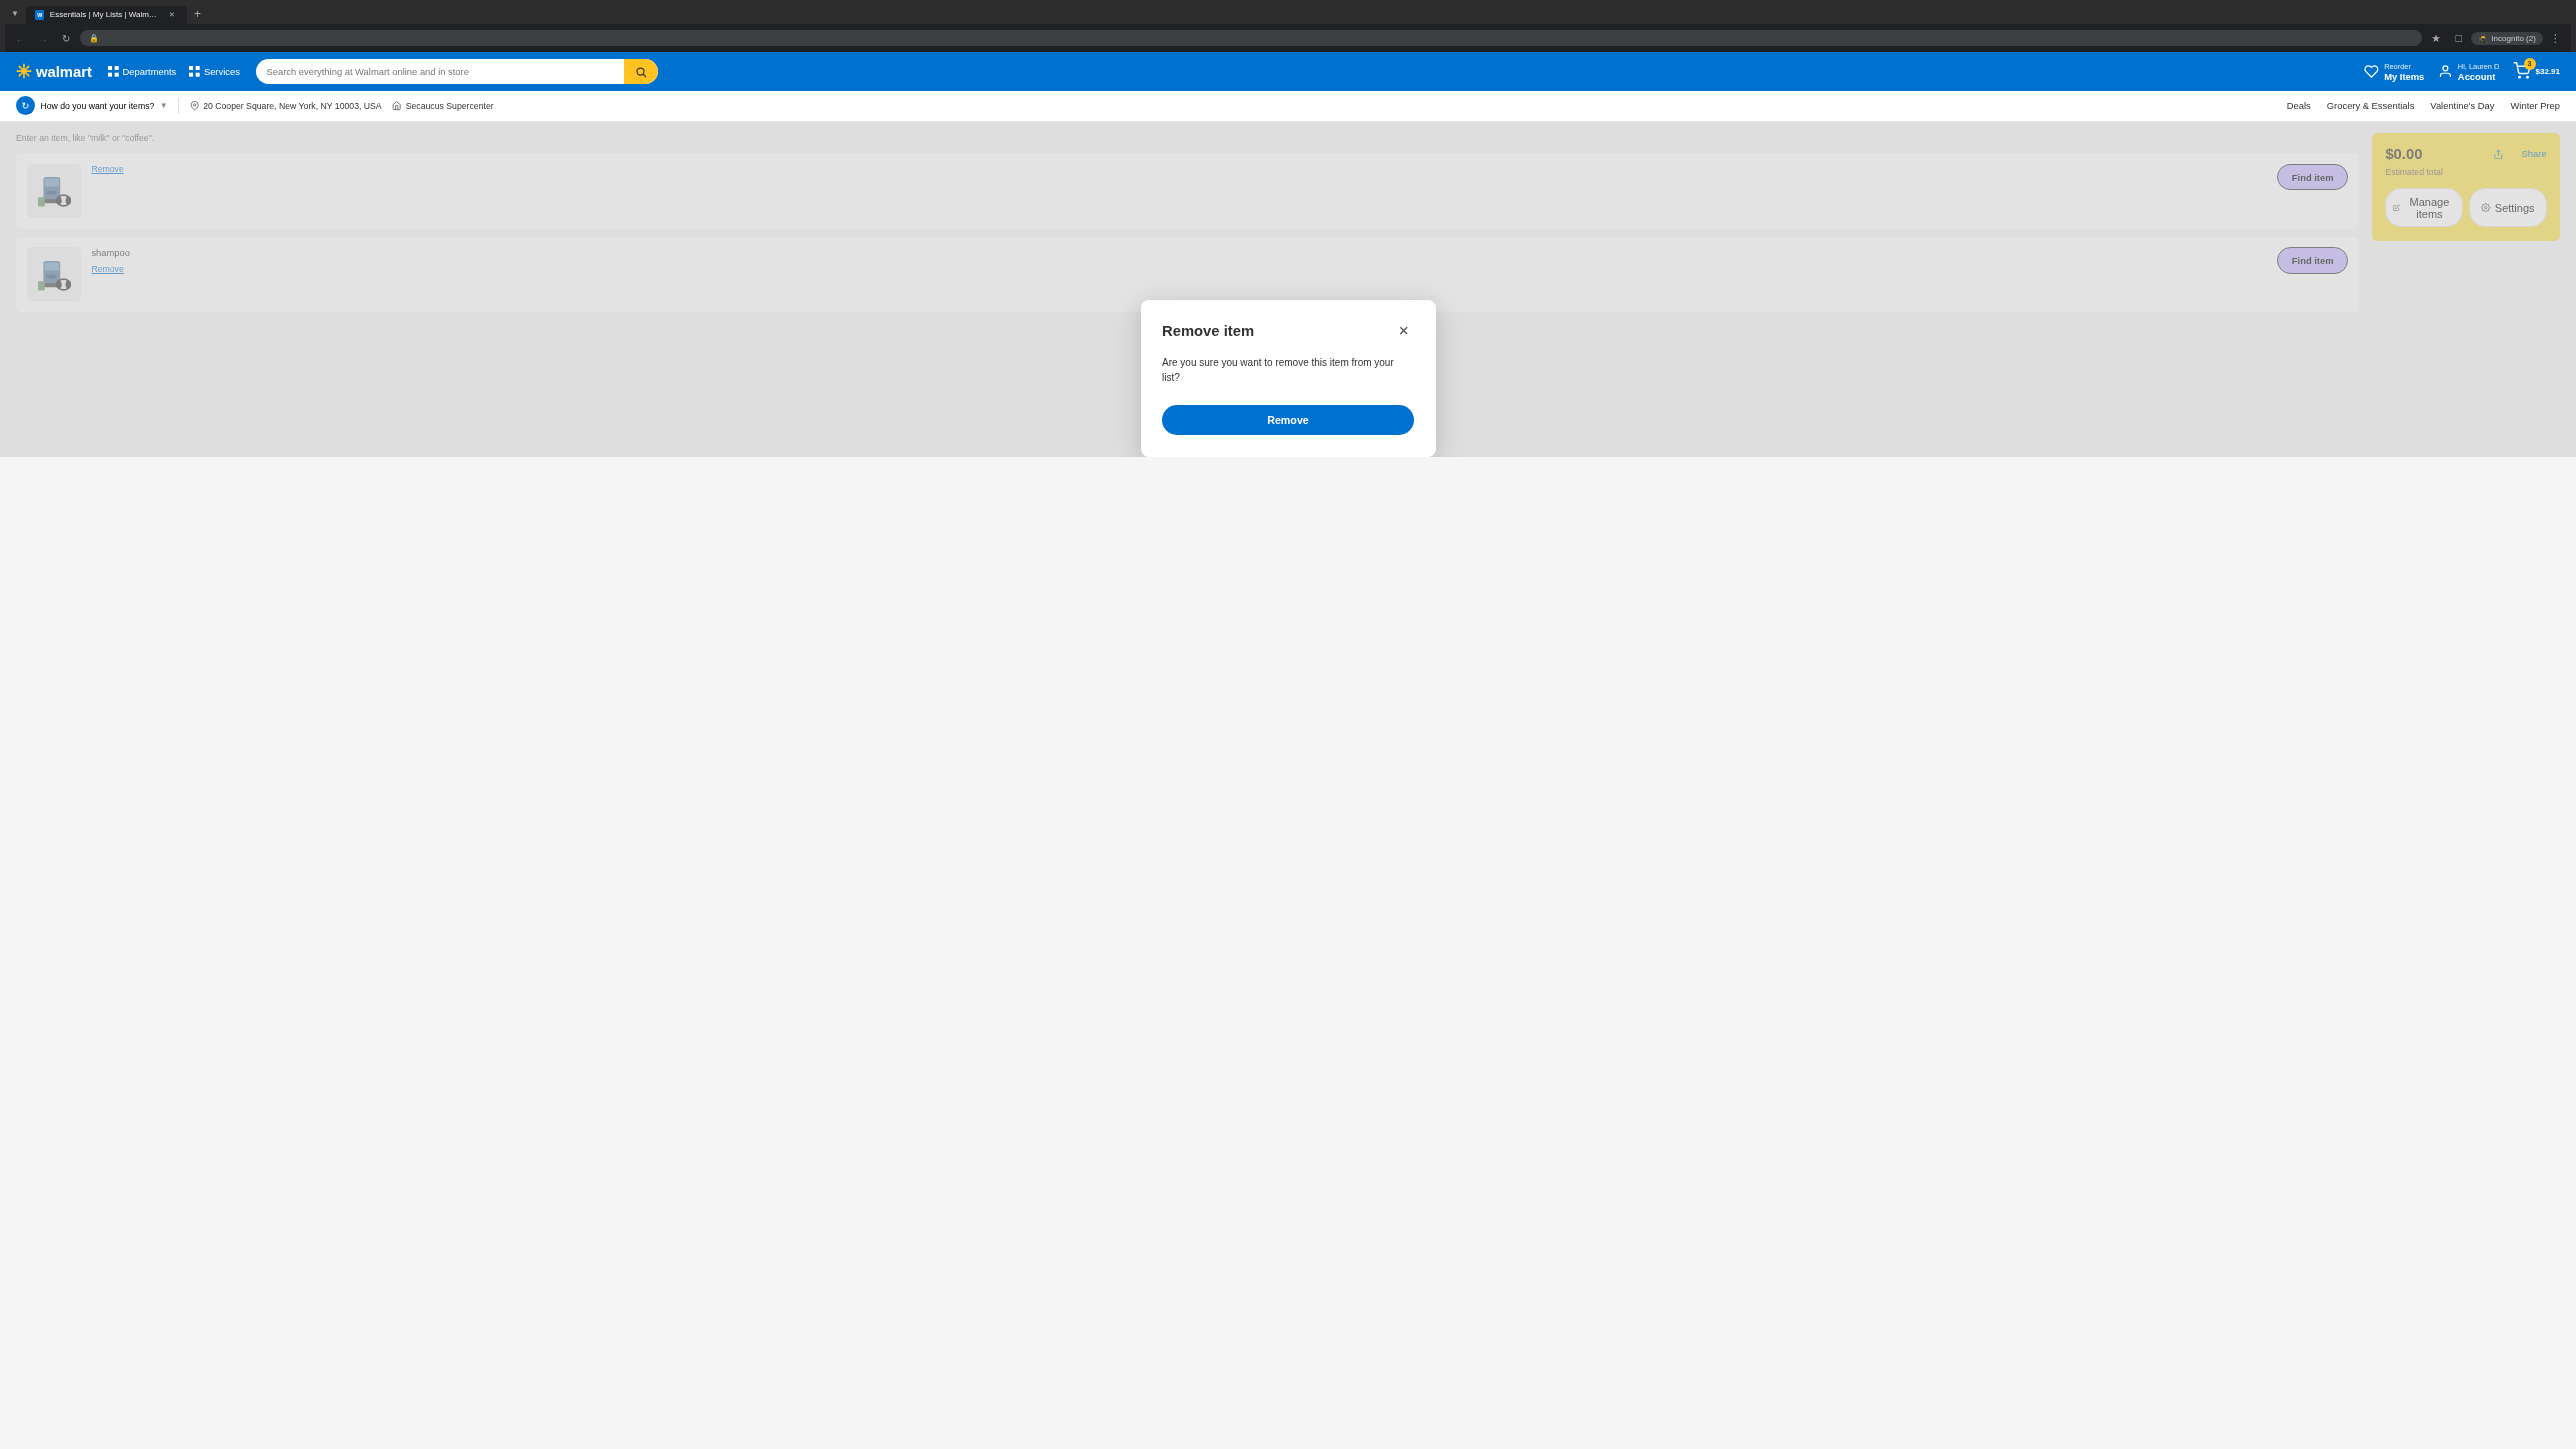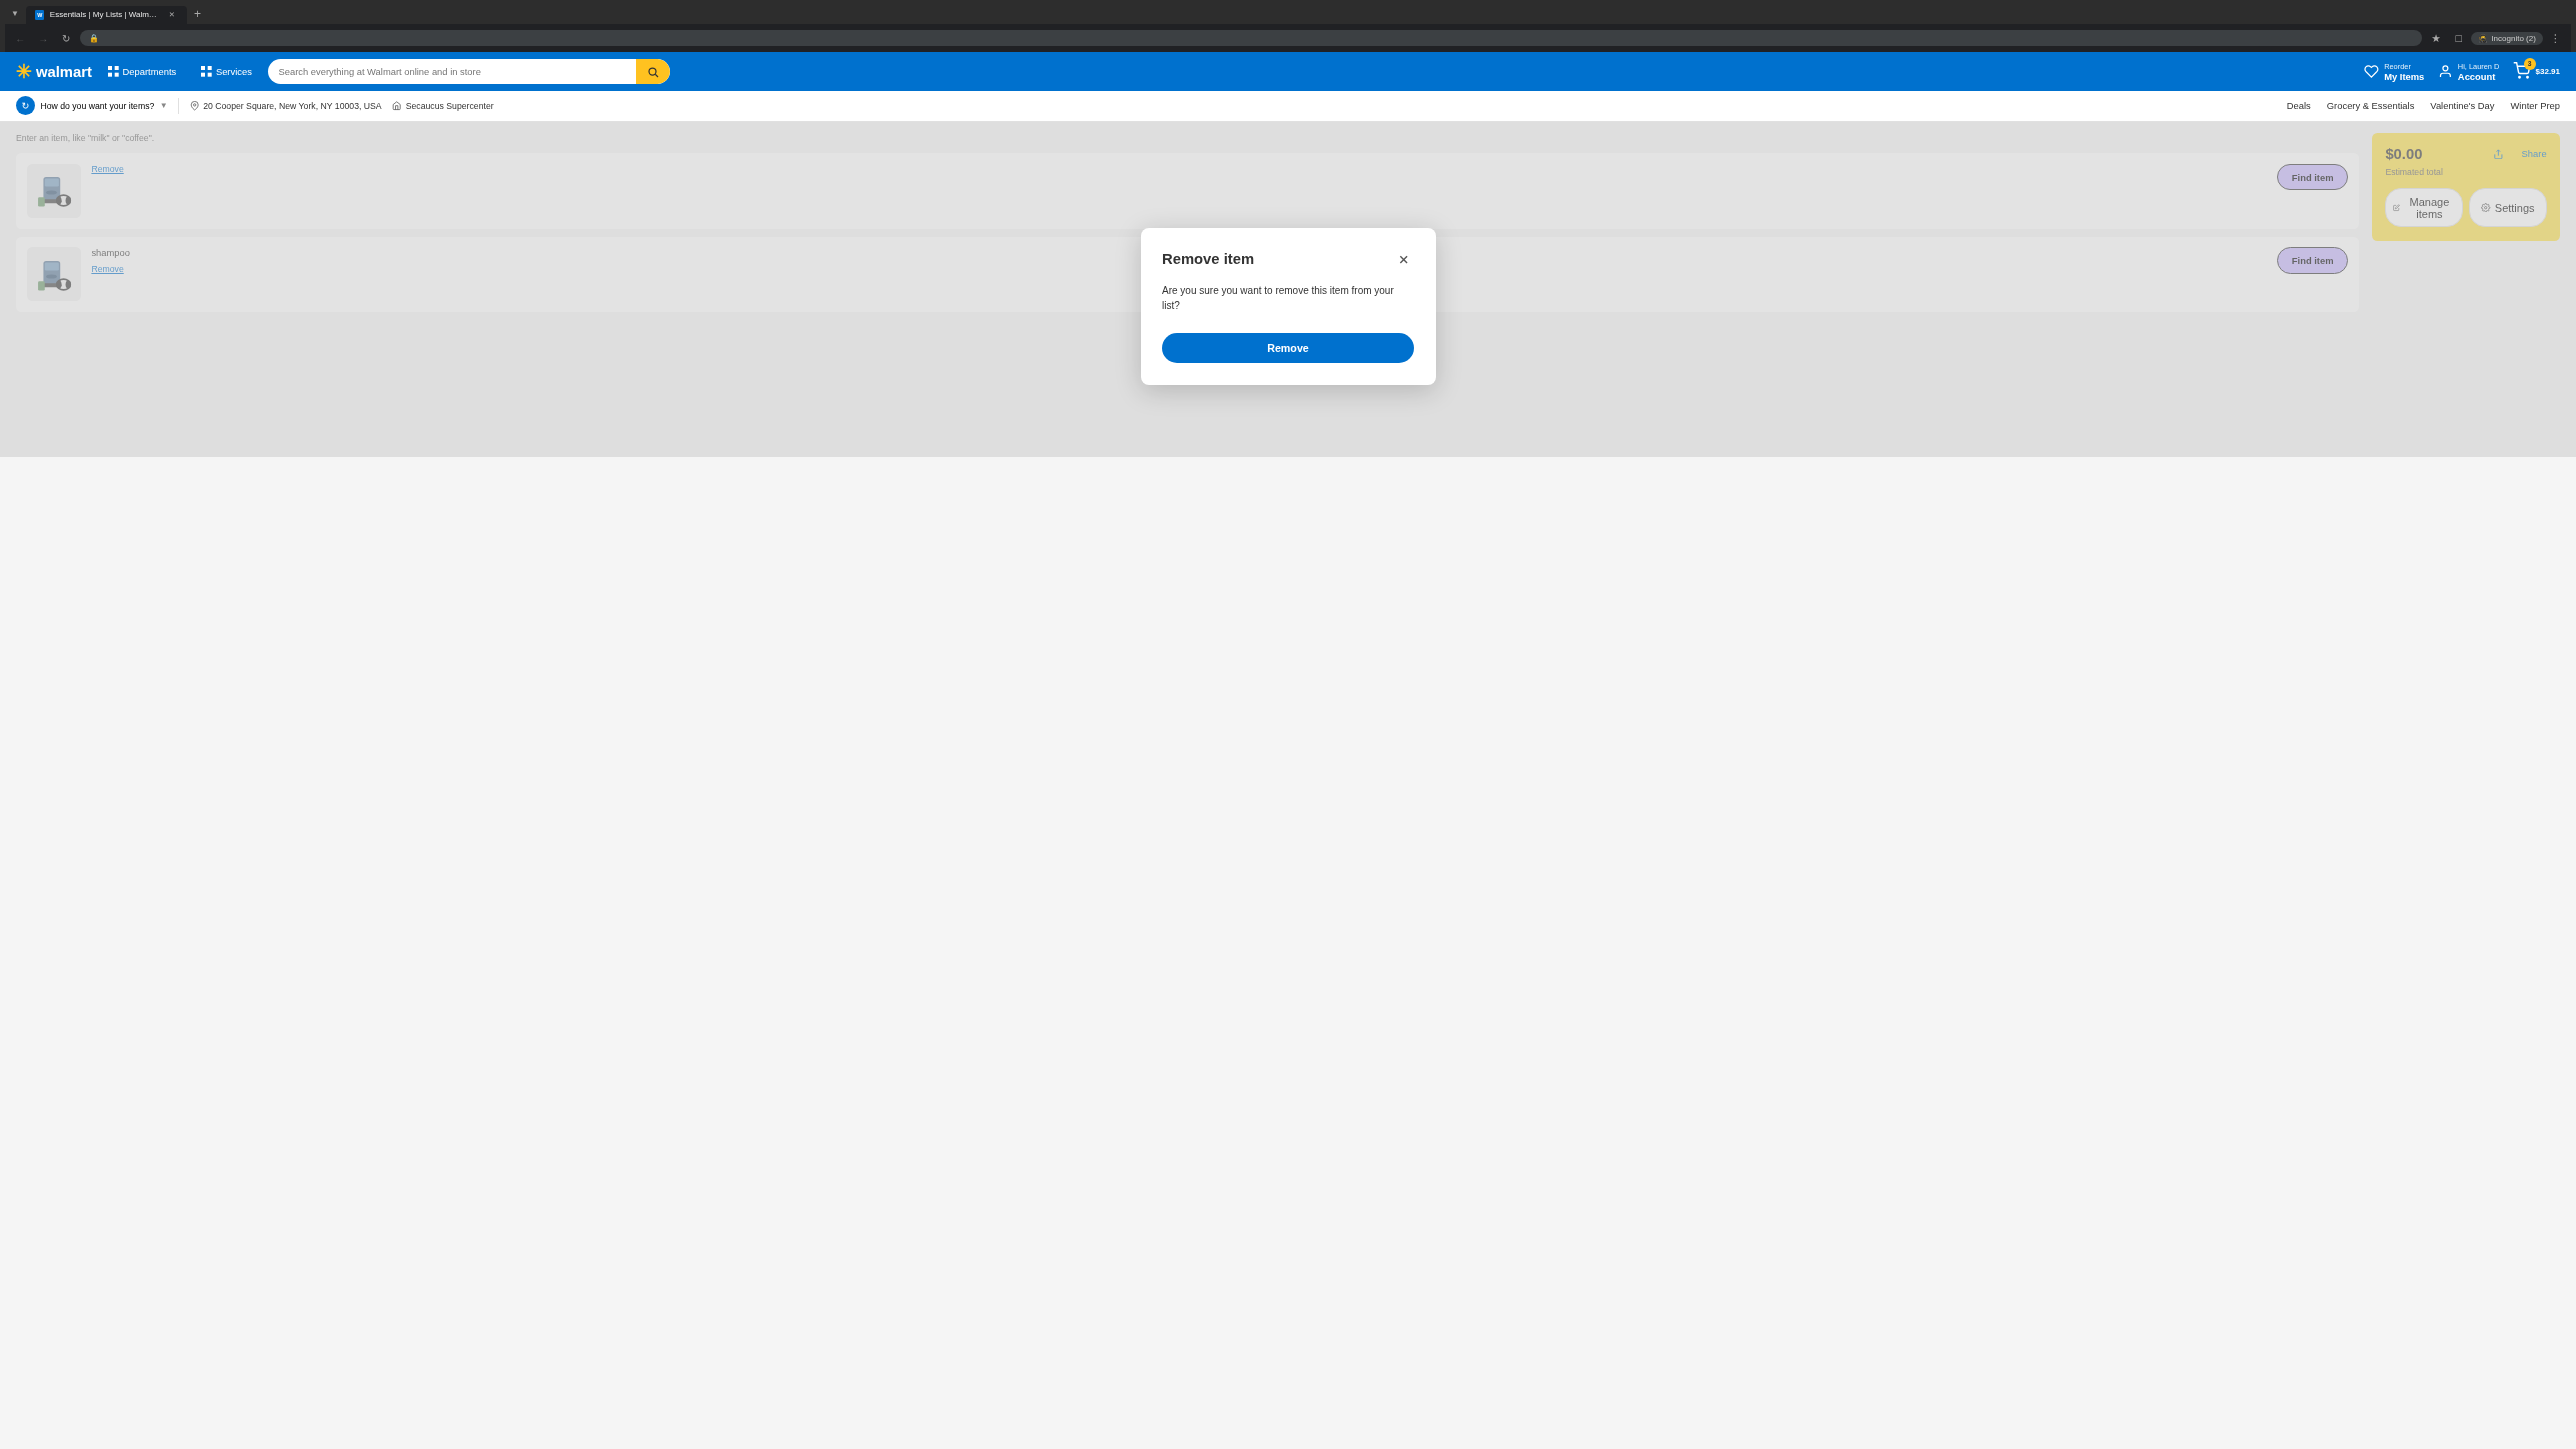--- a/index.html
+++ b/index.html
@@ -174,7 +174,7 @@
     .nav-items {
       display: flex;
       align-items: flex-end;
-      gap: 25px;
+      gap: 13px;
     }
     .nav-item {
       color: white;

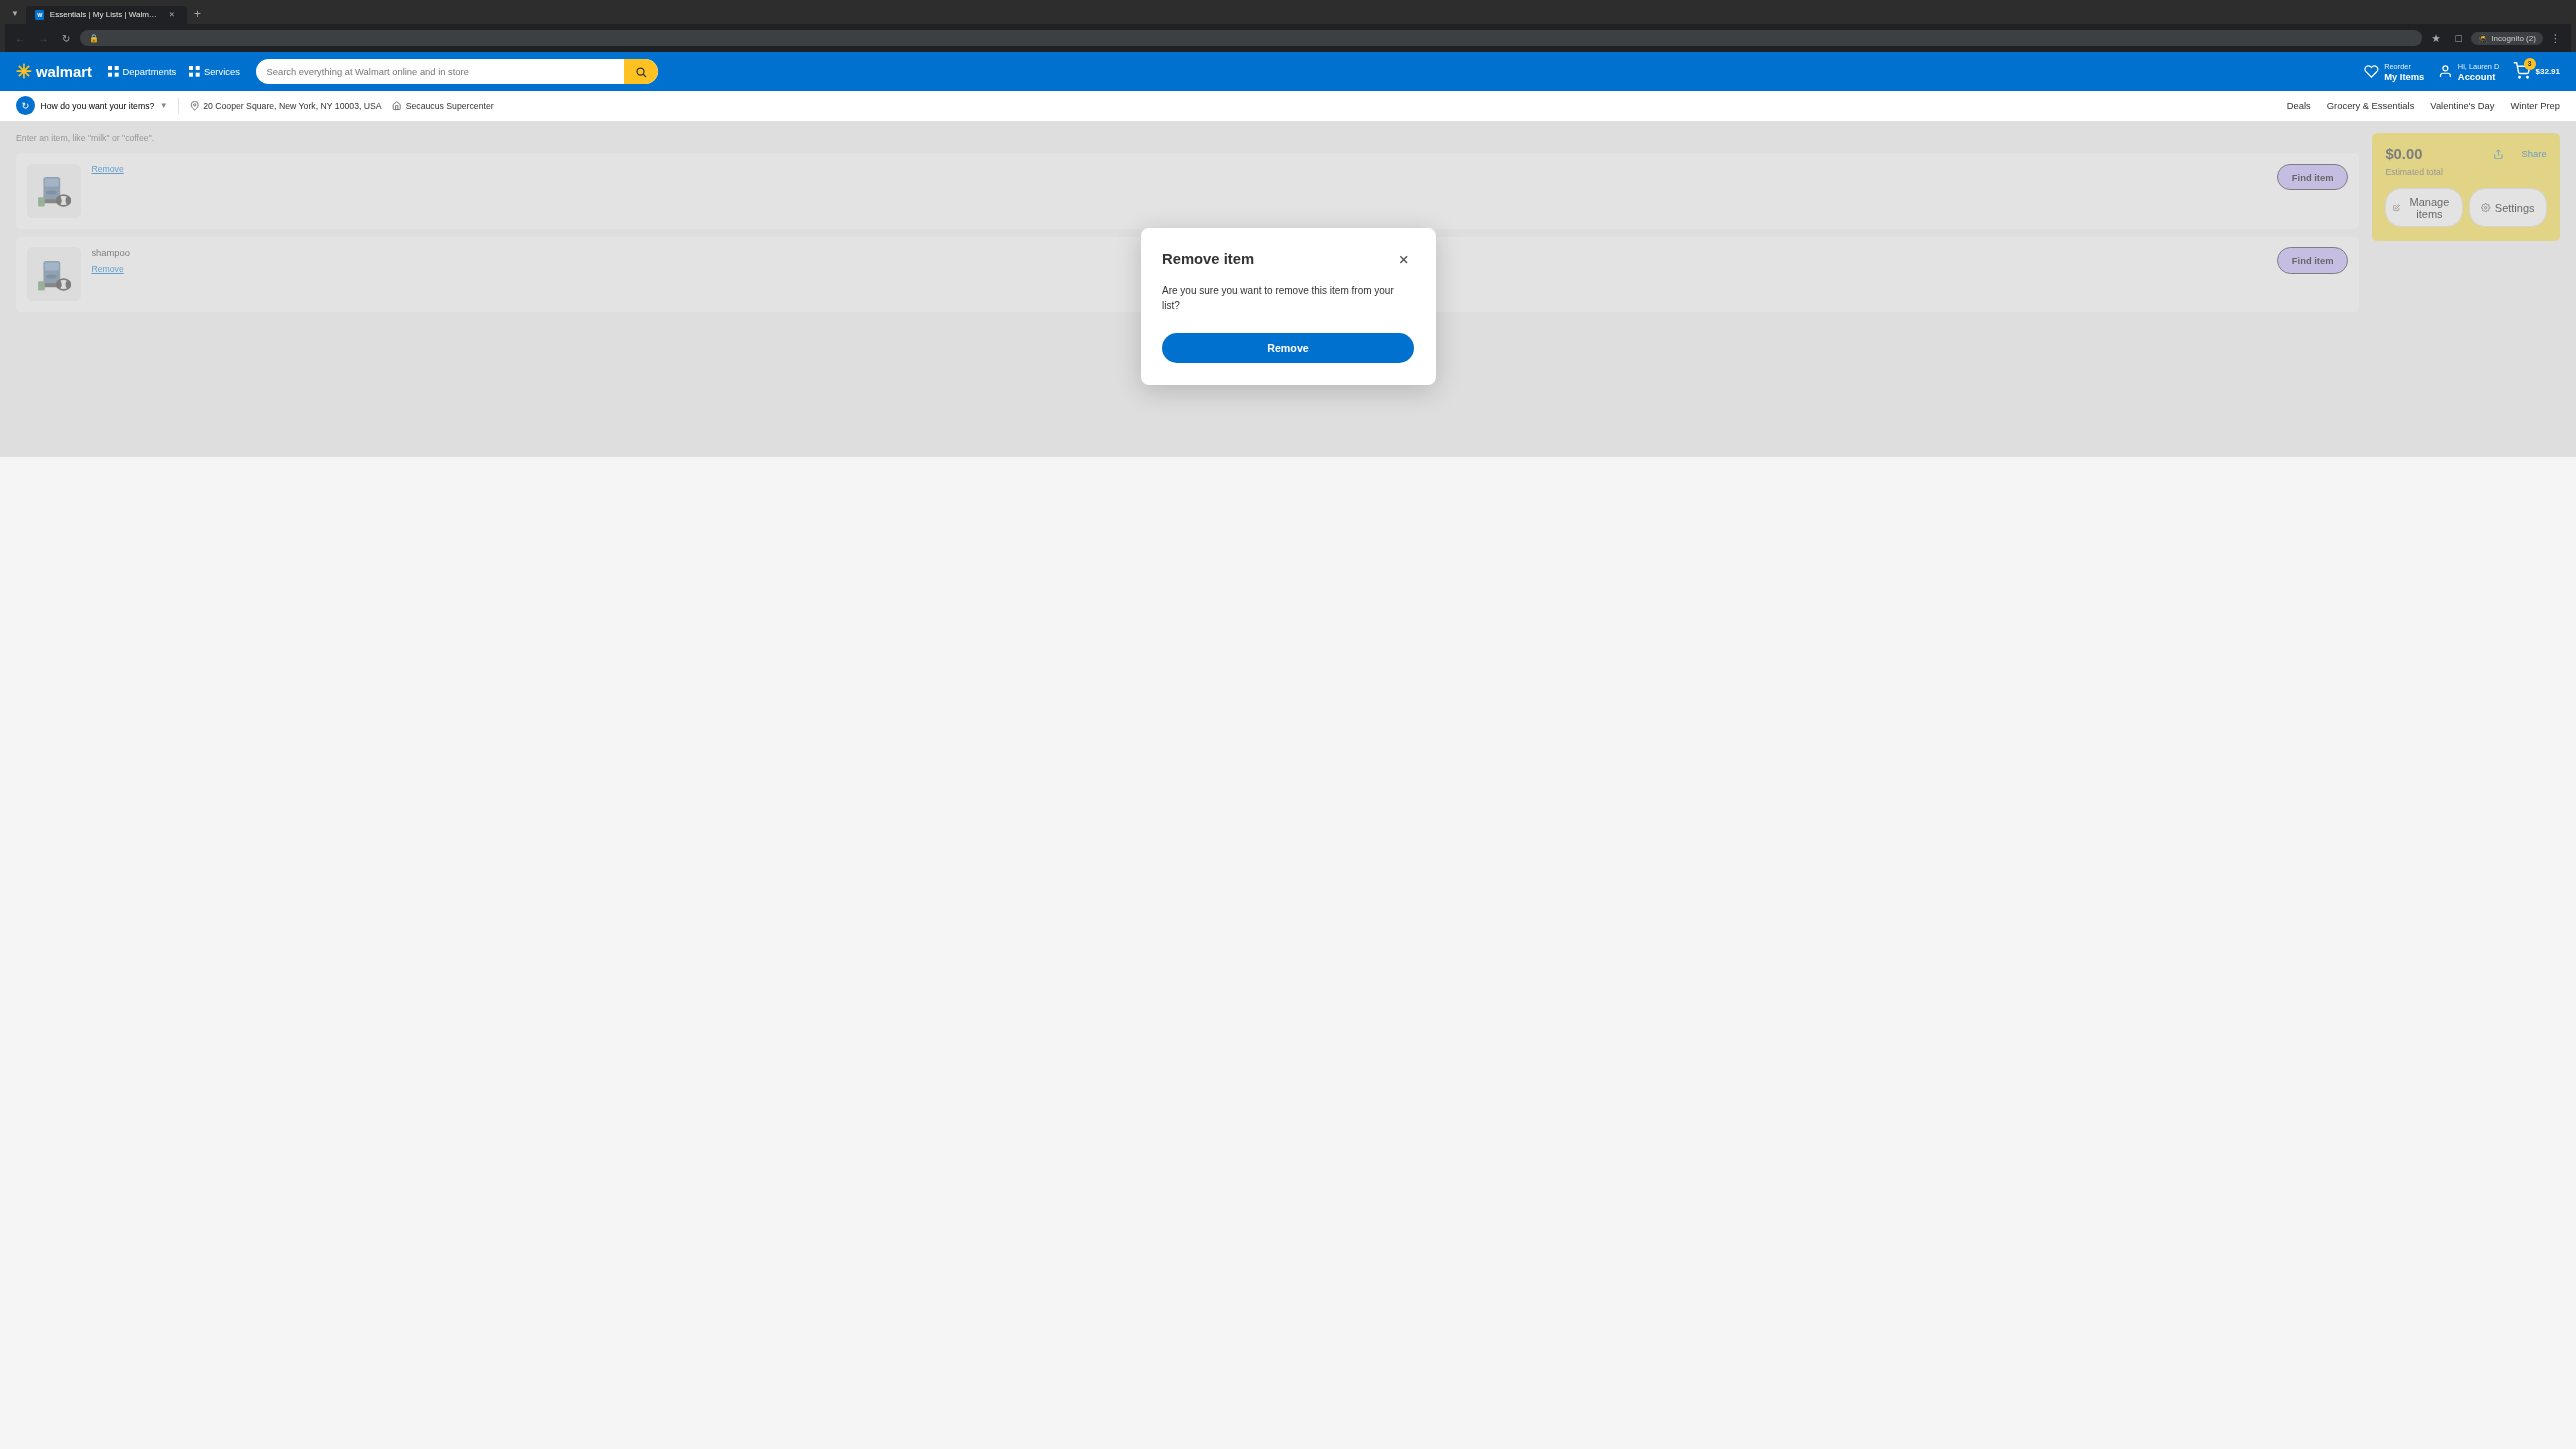--- a/index.html
+++ b/index.html
@@ -425,7 +425,7 @@
       inset: 0;
       z-index: 100;
       display: flex;
-      align-items: center;
+      align-items: flex-end;
       justify-content: center;
       padding-top: 34px;
     }

